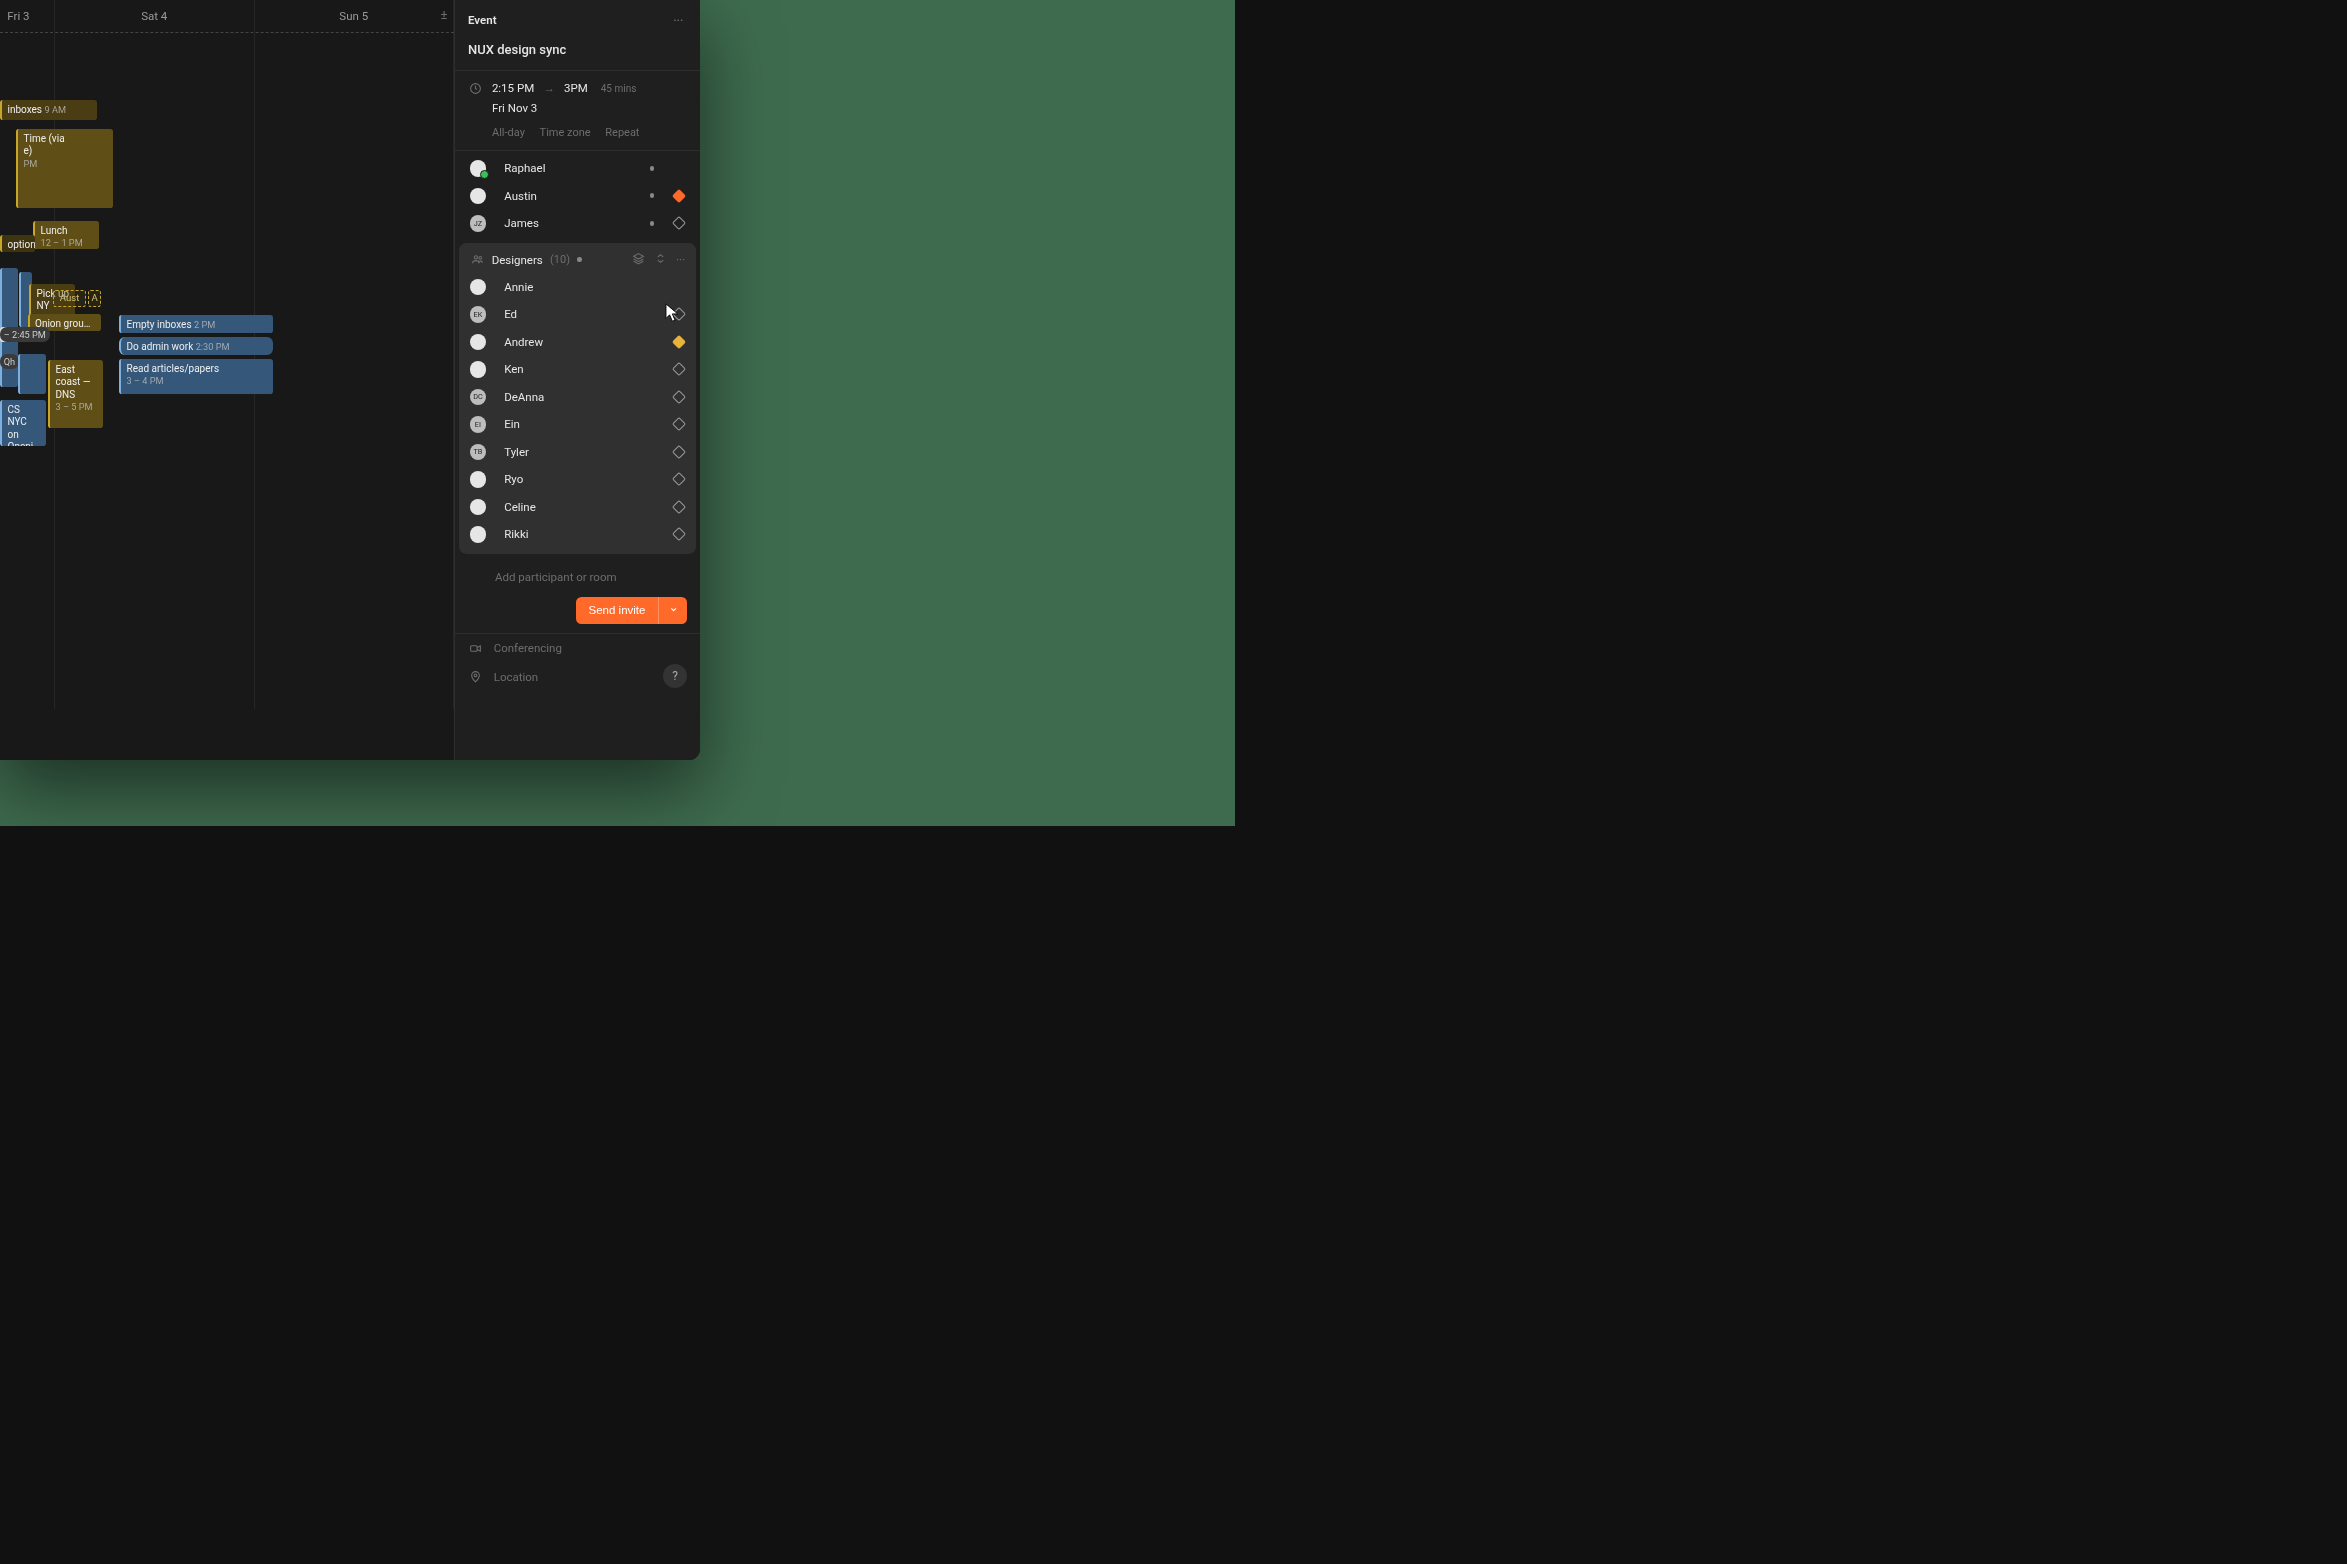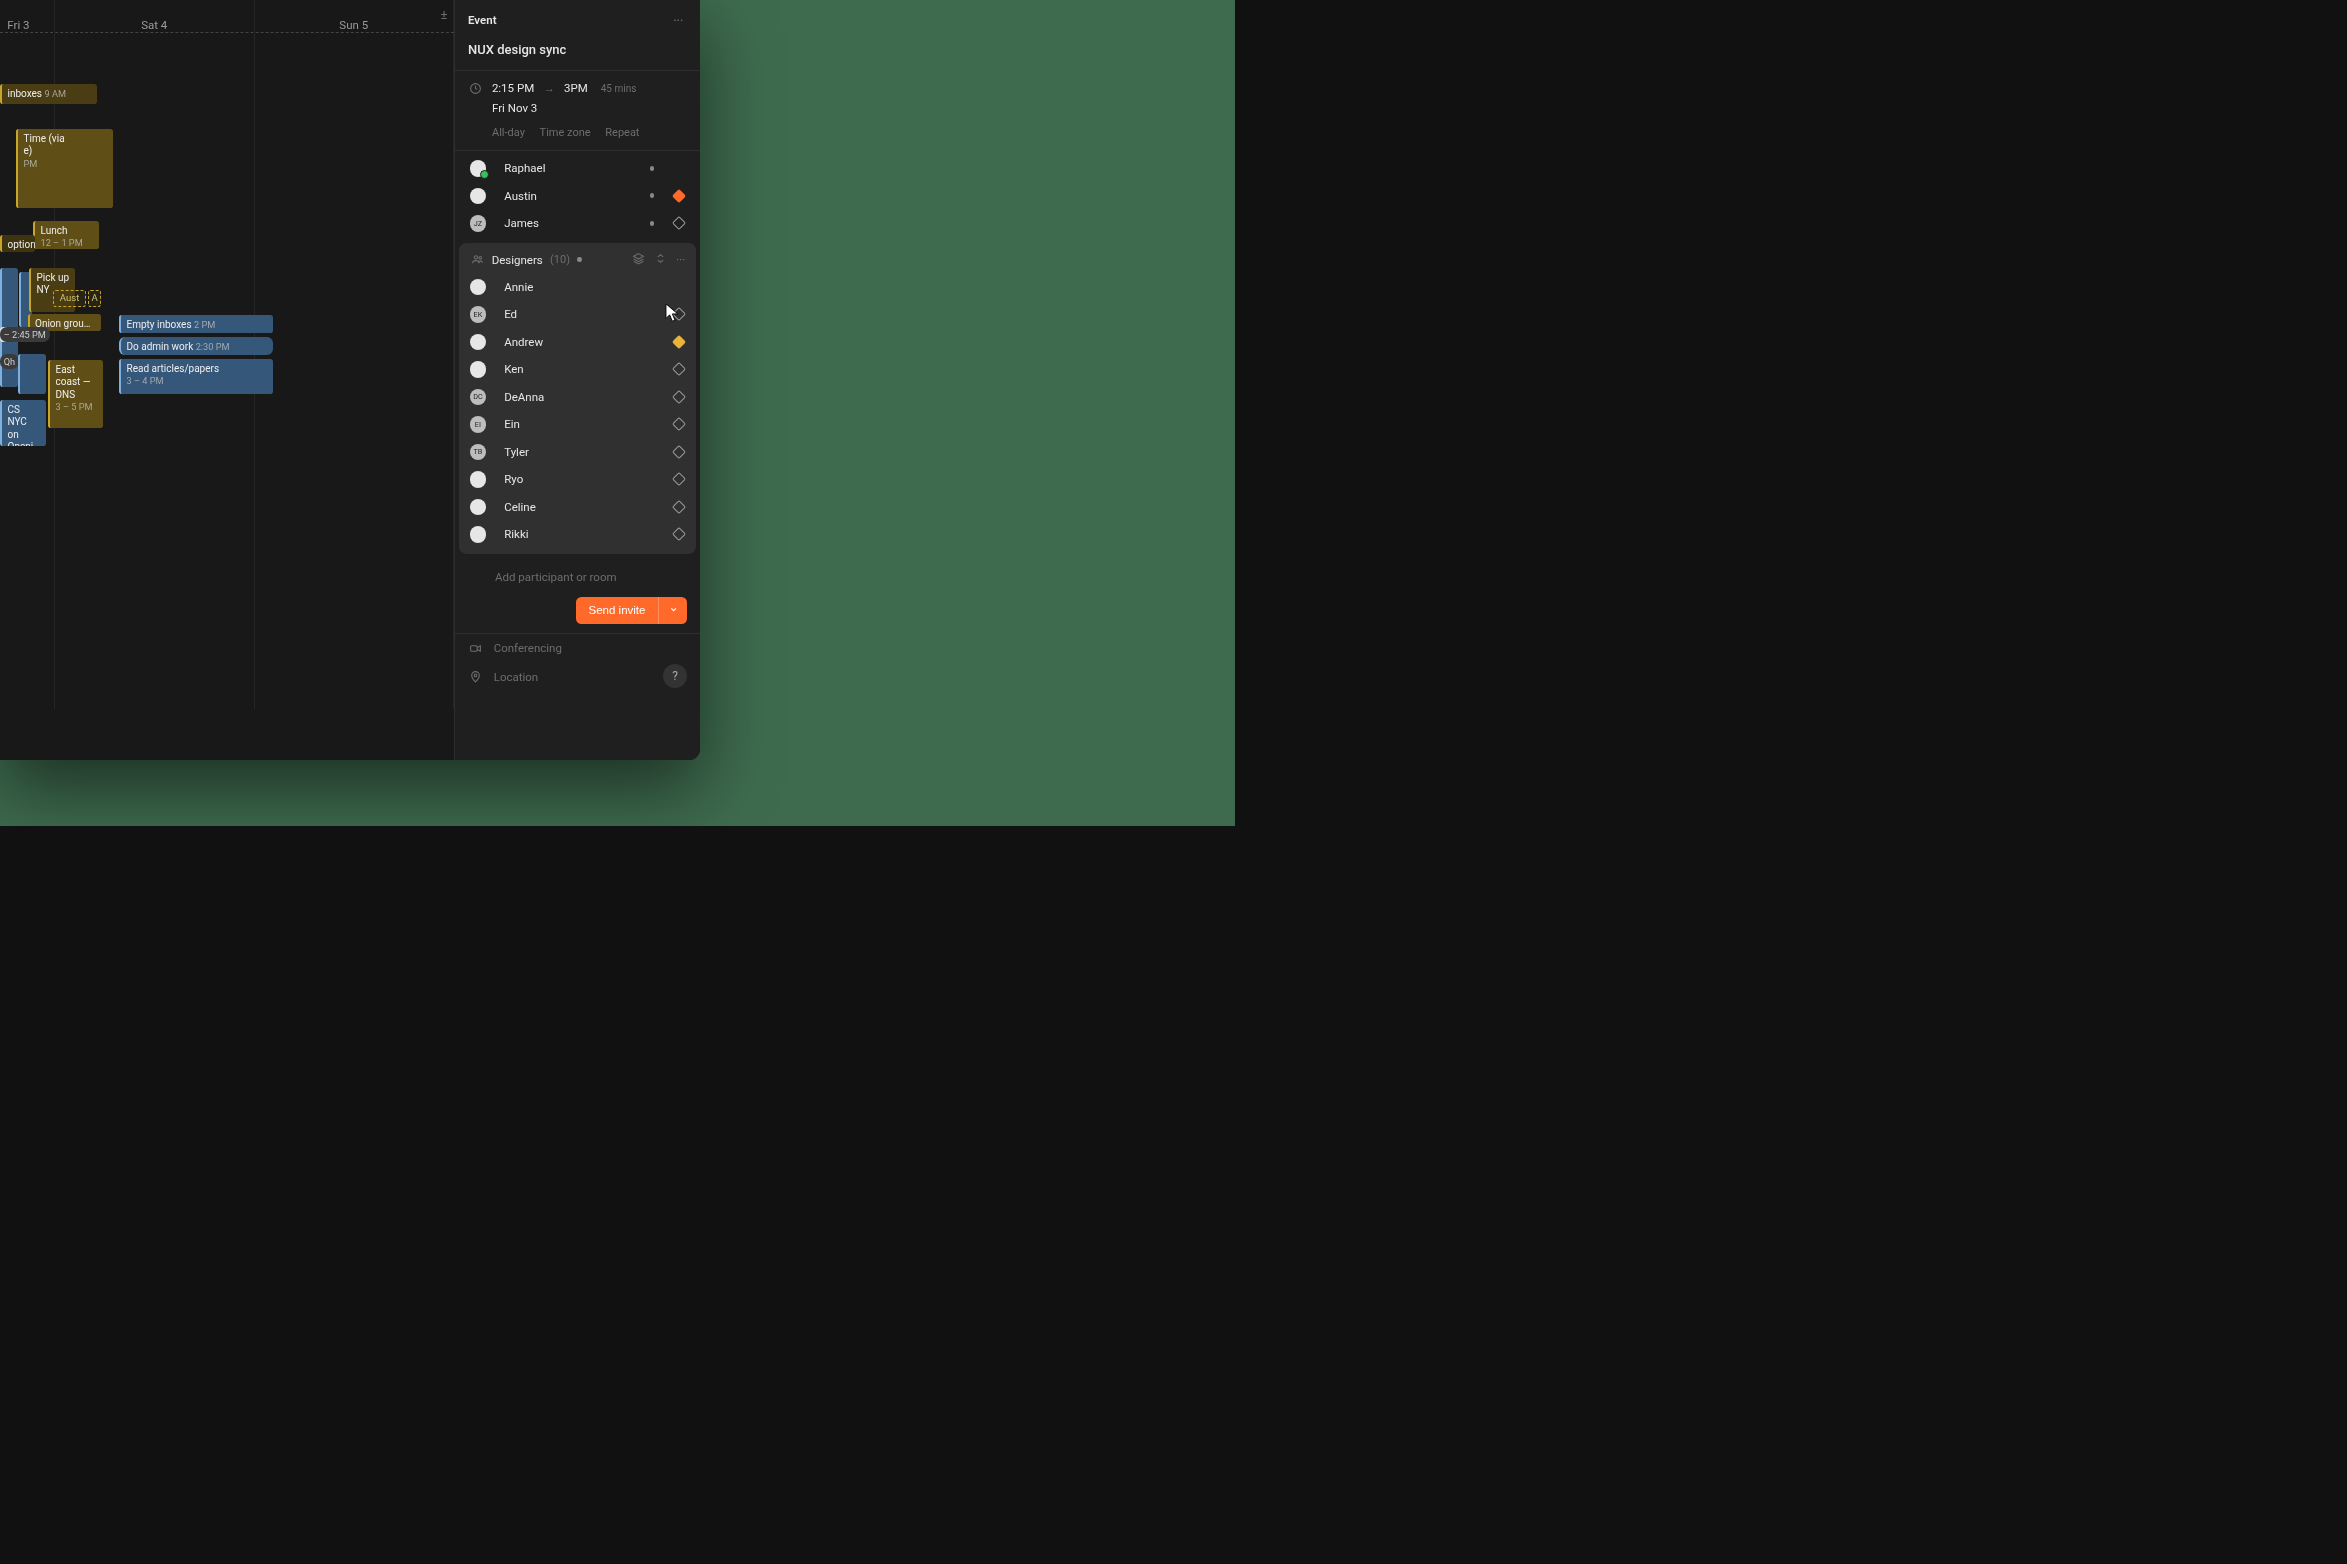--- a/index.html
+++ b/index.html
@@ -68,7 +68,7 @@
   .cal-day-head {
     flex: 1;
     display: flex;
-    align-items: flex-end;
+    align-items: center;
     justify-content: center;
     border-right: 0.9px solid #262626;
     position: relative;

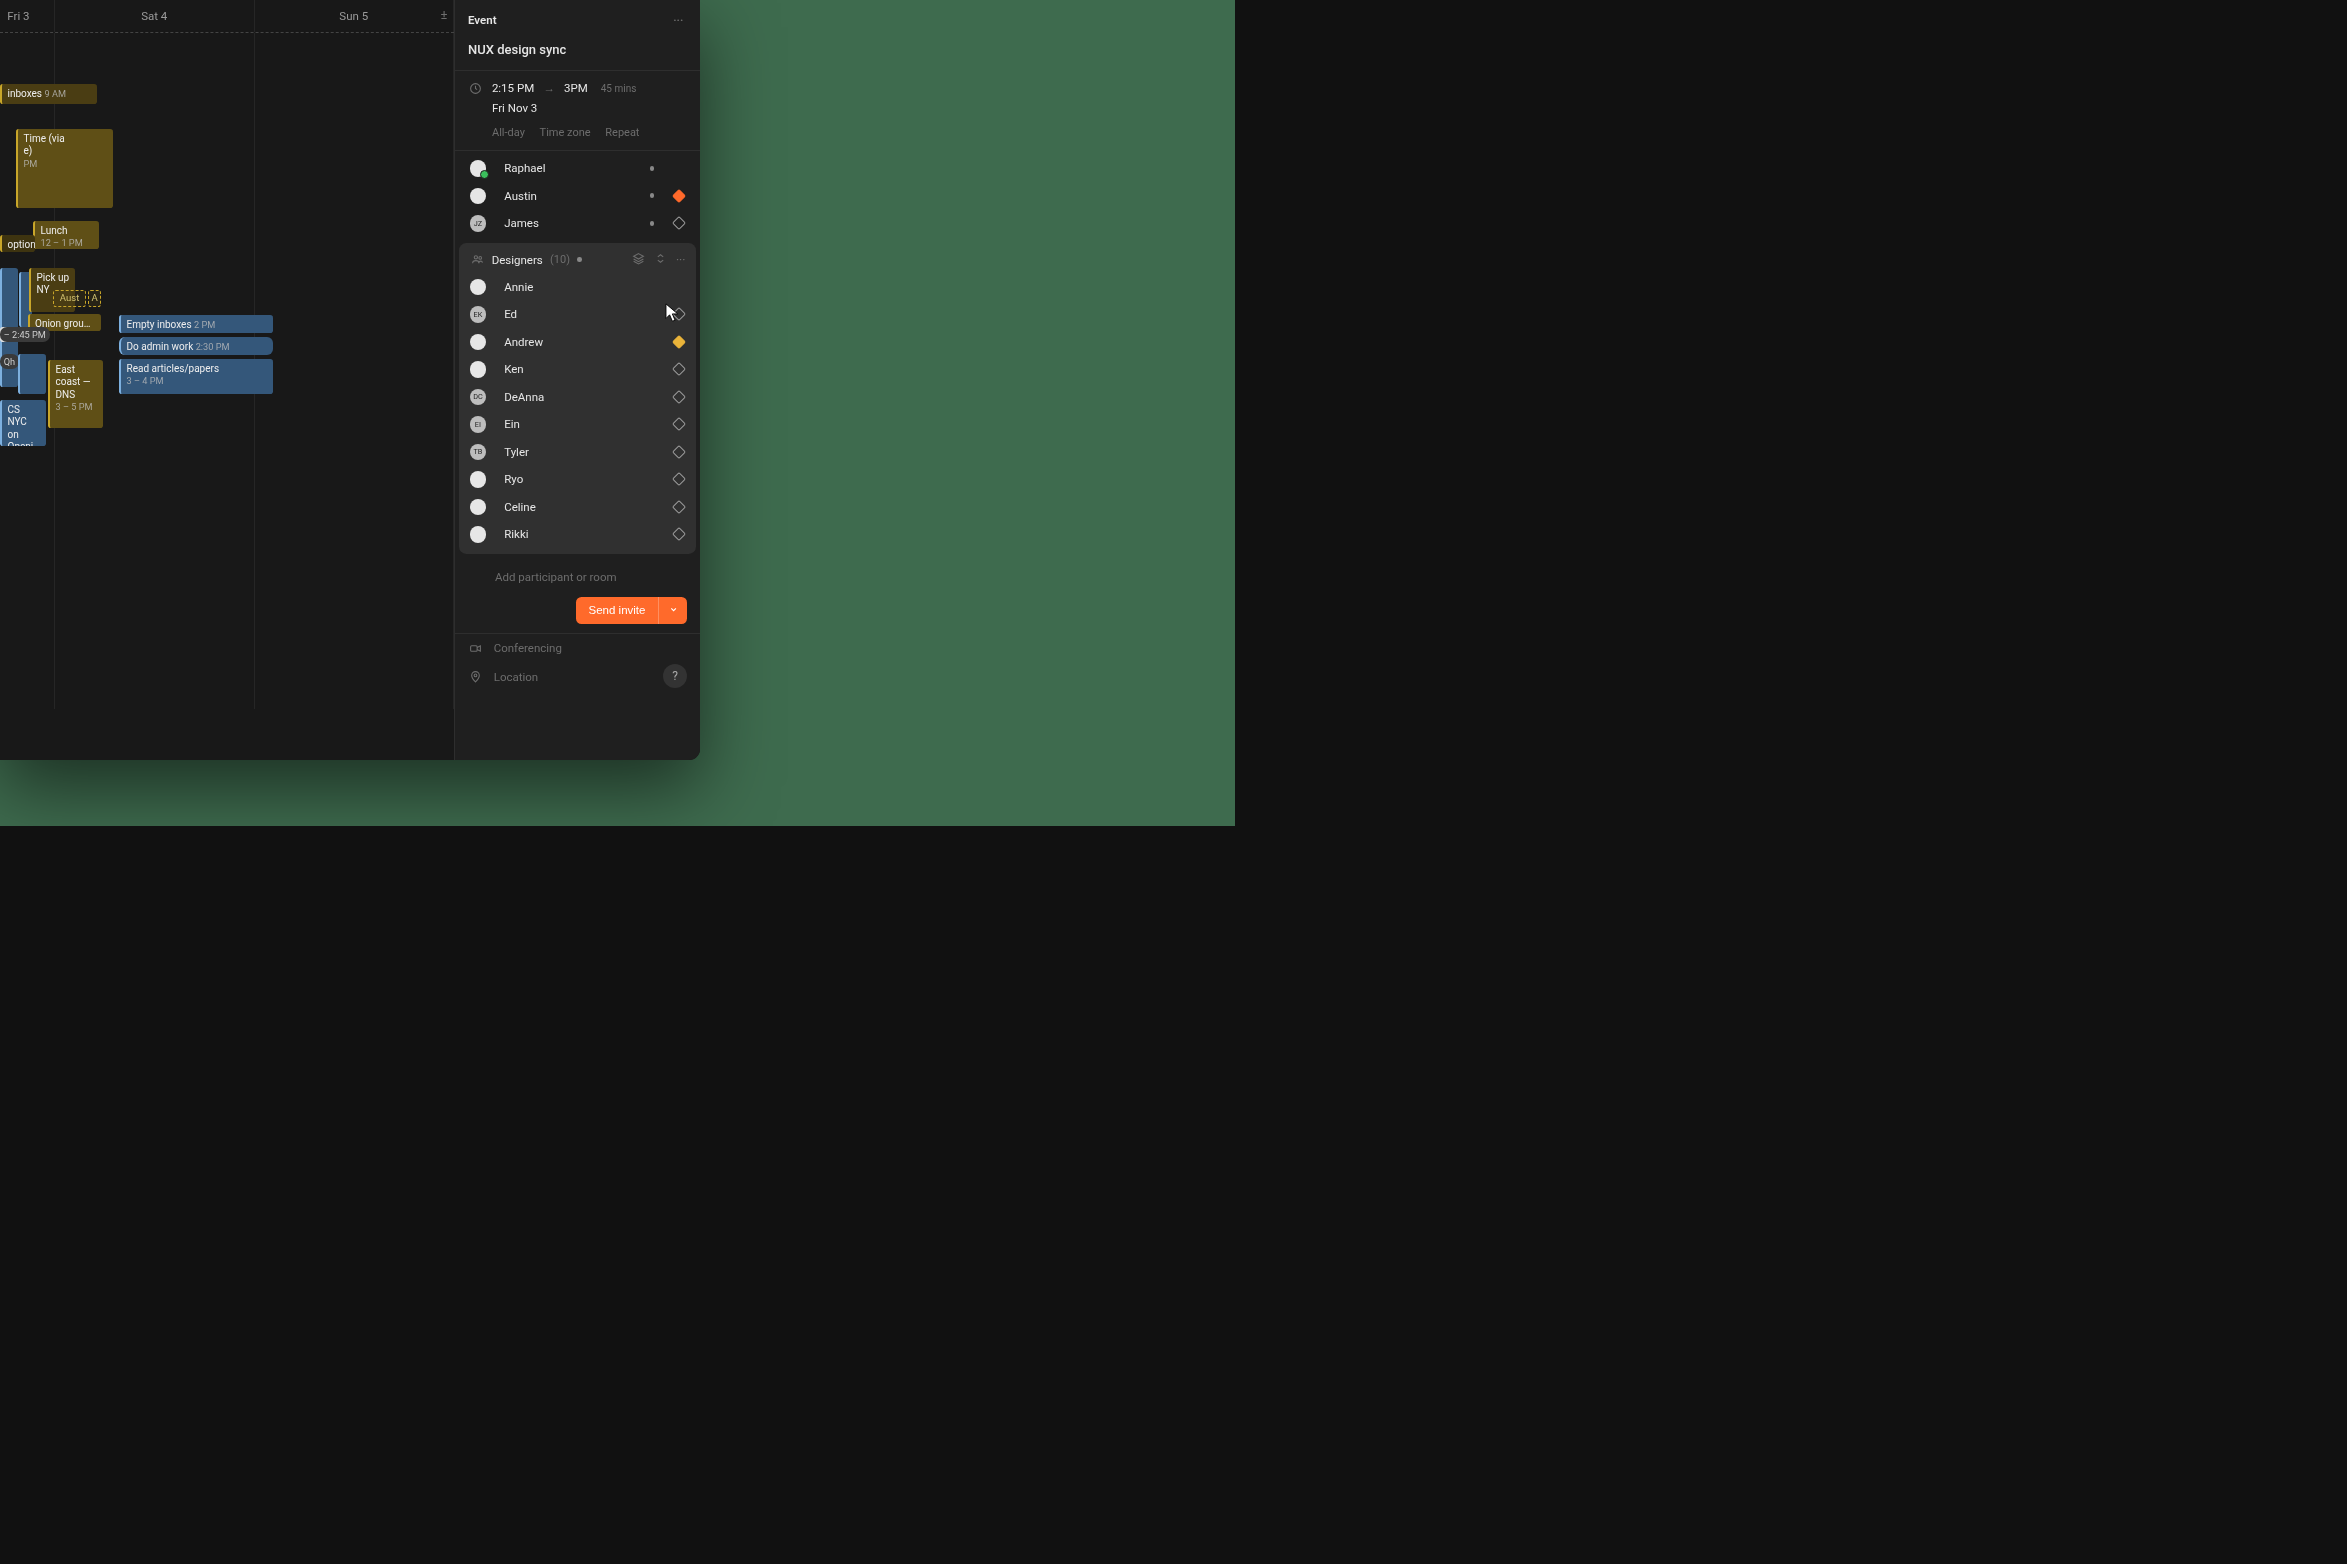--- a/index.html
+++ b/index.html
@@ -124,7 +124,7 @@
   .olive-solid{background:#5f4f16;border-left:2.8px solid #c8a62a;}
   .olive-dim{background:#3e3410;border-left:2.8px solid #c8a62a;}
   .blue-solid{background:var(--blue-event);border-left:2.8px solid #7db0df;}
-  .clip{background:#4a3d13;border-left:2.8px solid #c8a62a;}
+  .clip{background:#4a3d13;border-left:2.8px solid #c8a62a;margin-top:16px;}
   .dashbox{background:#4a3d1350;border:1.4px dashed #c8a62a;font-size:9.6px;color:#d0c070;display:flex;align-items:center;justify-content:center;}
   .tinygrey{background:#3a3a3a;color:#ccc;border-radius:7px;padding:1.8px 3.7px;font-size:9.2px;}
 

